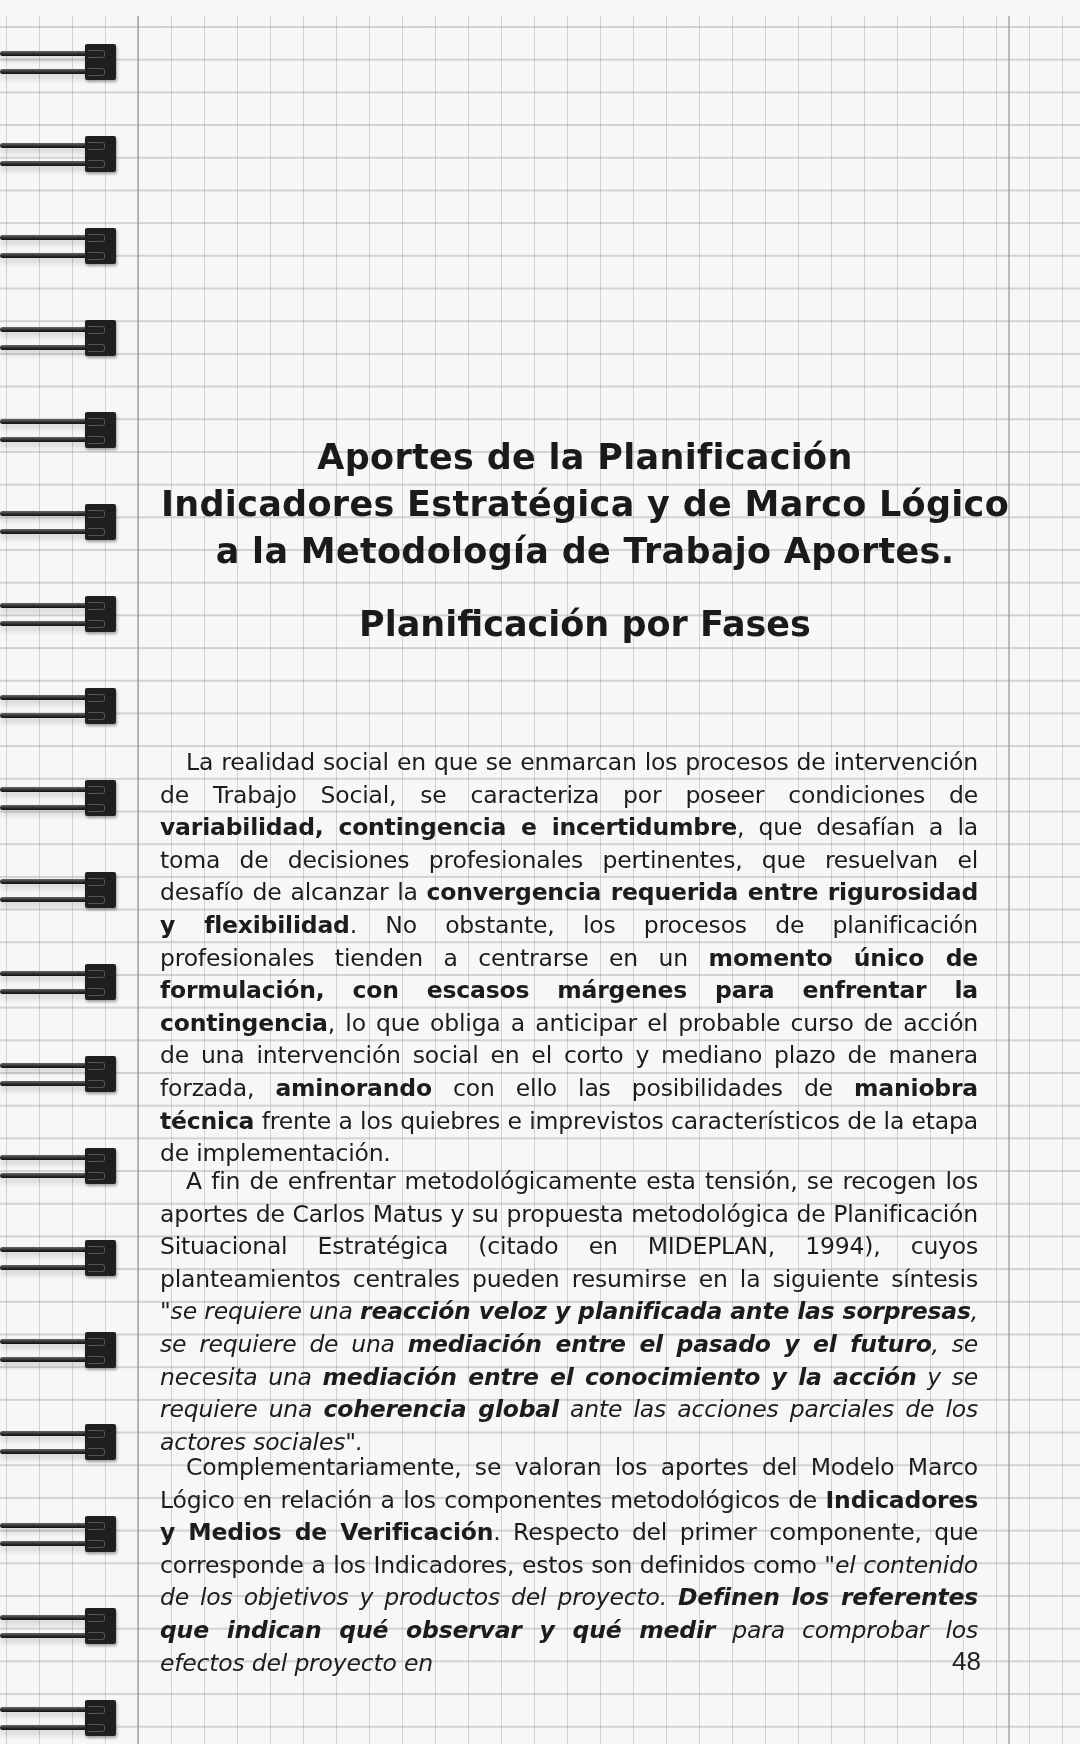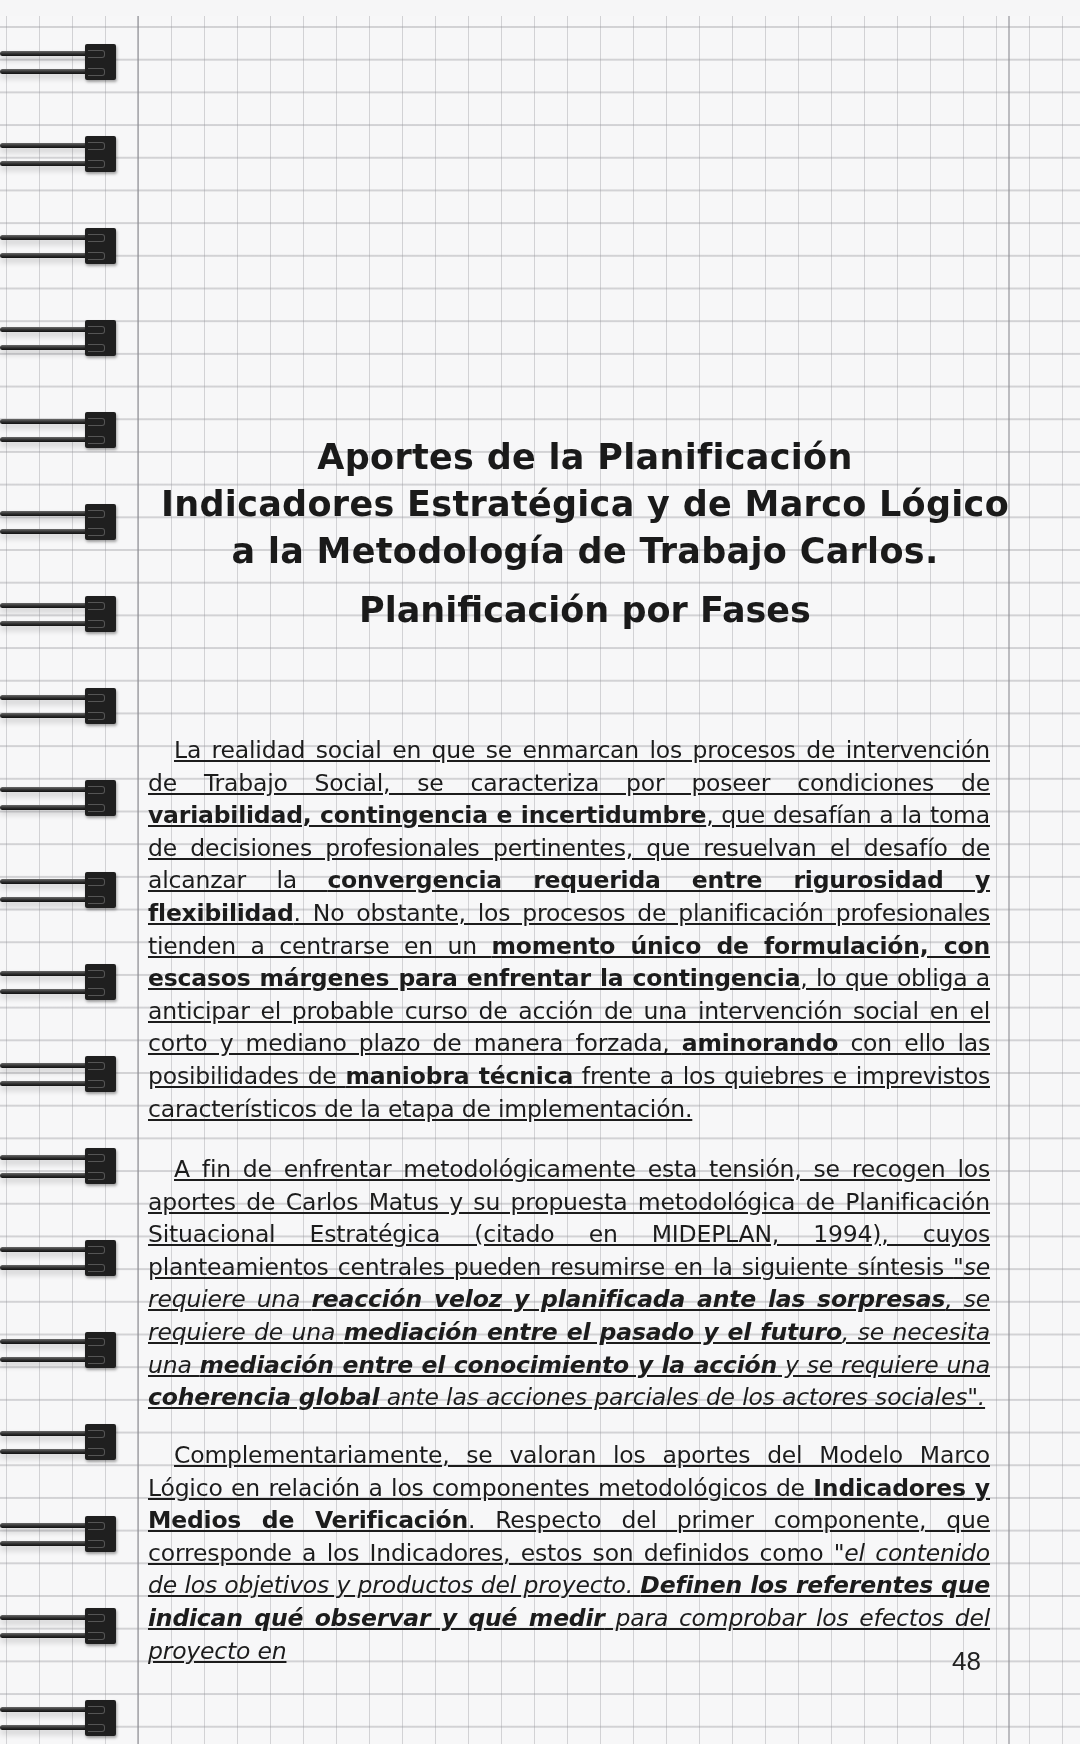--- a/index.html
+++ b/index.html
@@ -178,7 +178,7 @@
   <div class="title-block">
     <div class="title-line">Aportes de la Planificación</div>
     <div class="title-line">Indicadores Estratégica y de Marco Lógico</div>
-    <div class="title-line">a la Metodología de Trabajo Carlos.</div>
+    <div class="title-line">a la Metodología de Trabajo Aportes.</div>
     <div class="subtitle">Planificación por Fases</div>
   </div>
 

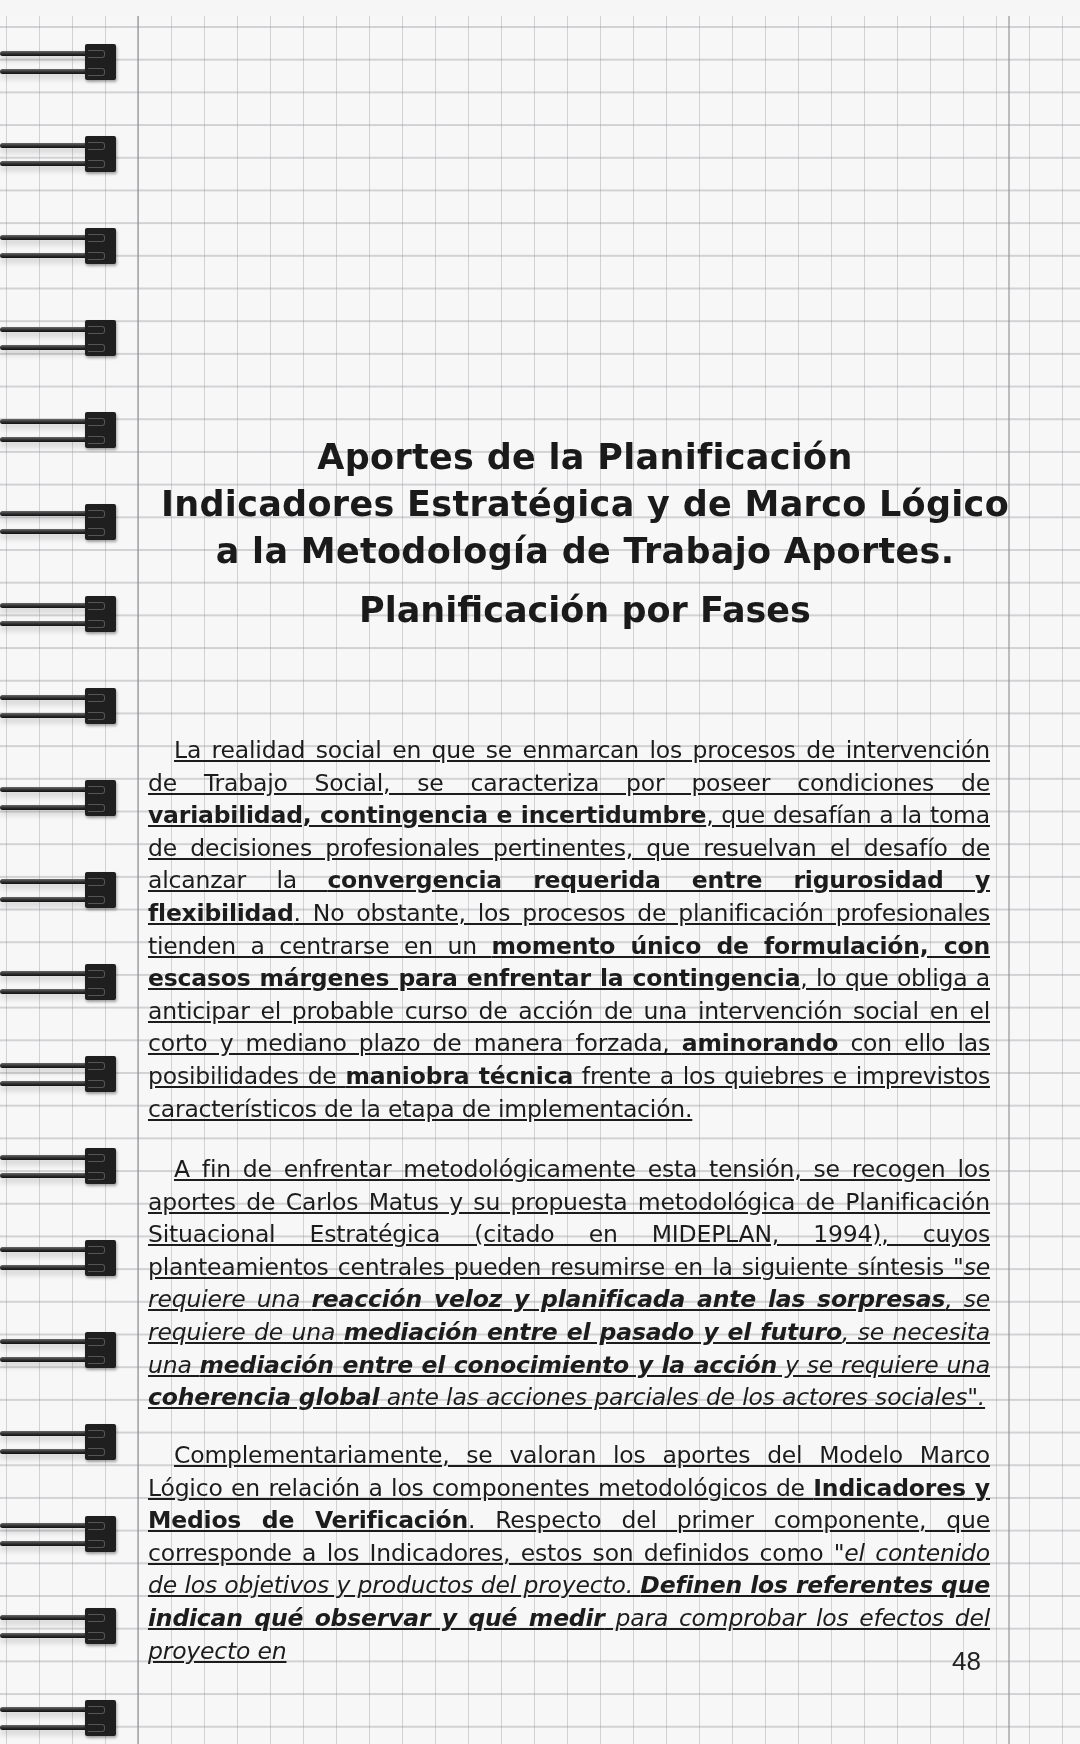--- a/index.html
+++ b/index.html
@@ -51,7 +51,7 @@
     color:#1a1a1a; font-weight:bold;
   }
   .title-line { font-size:35px; line-height:47px; letter-spacing:0.3px; }
-  .subtitle { font-size:35px; line-height:47px; margin-top:12px; }
+  .subtitle { font-size:35px; line-height:47px; margin-top:26px; }
 
   .body {
     position:absolute; left:148px; width:842px; color:#1c1c1c;

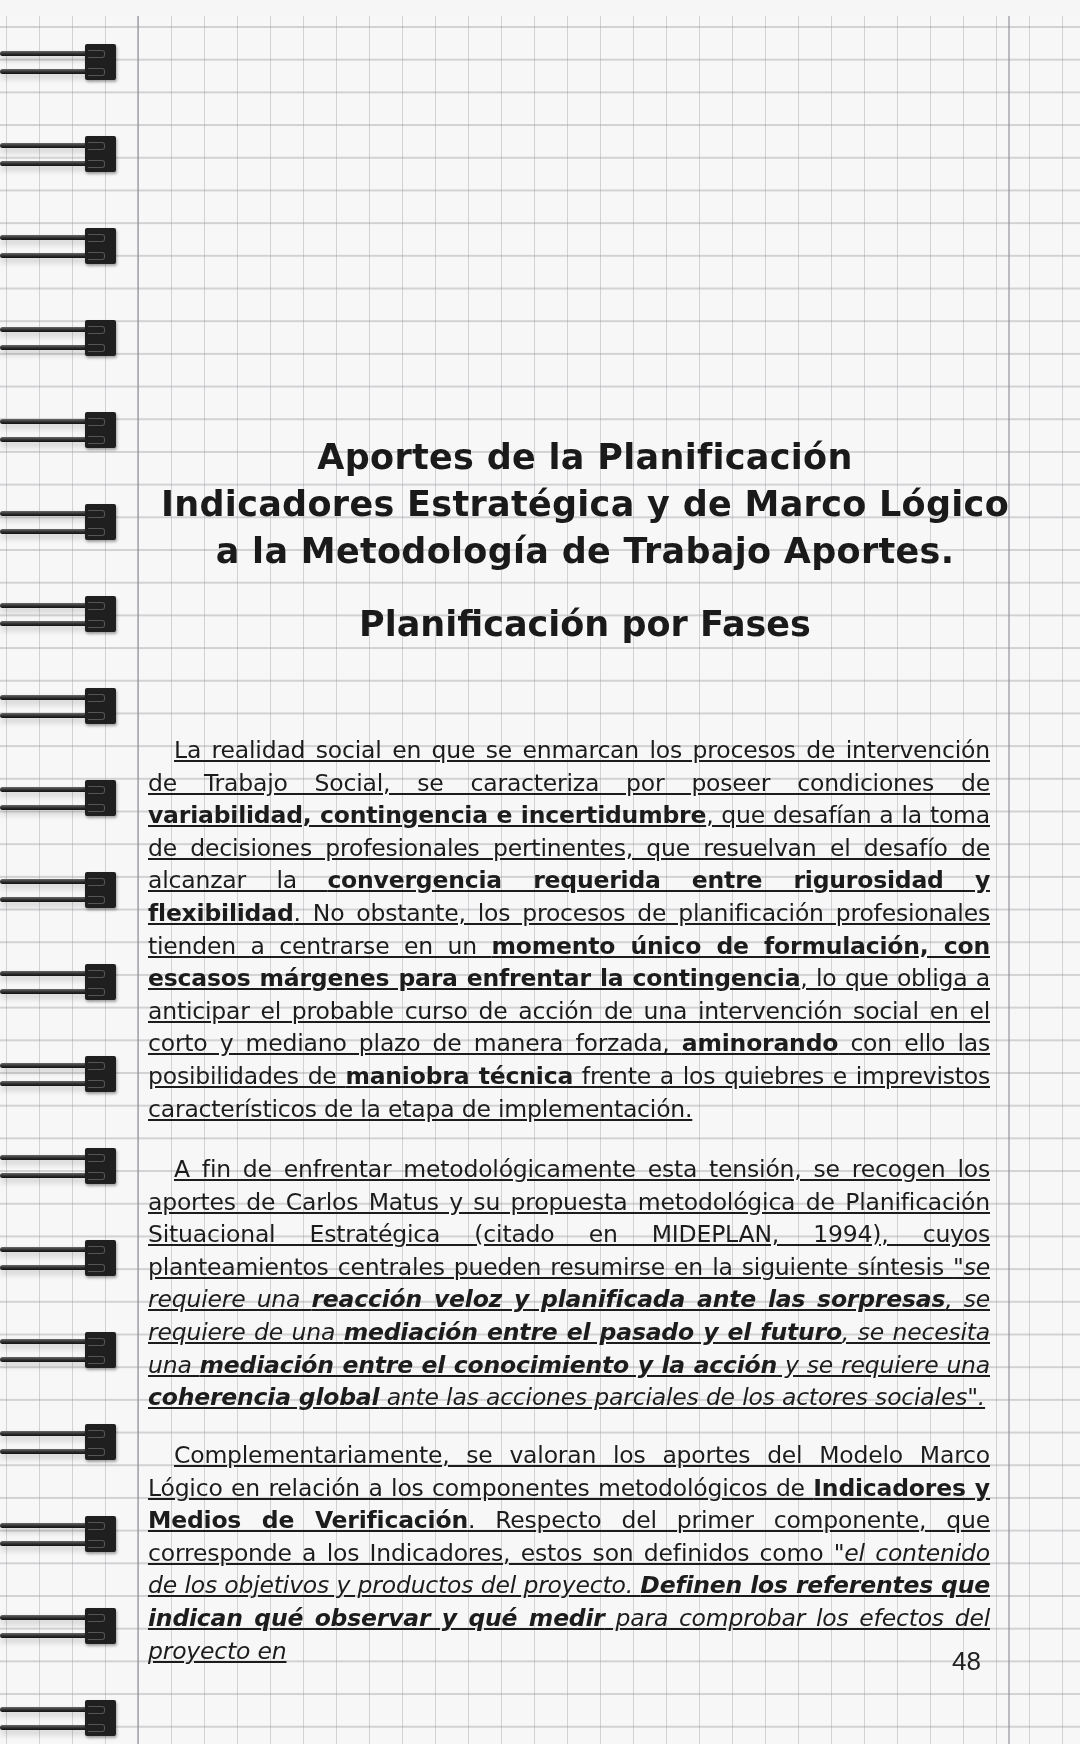--- a/index.html
+++ b/index.html
@@ -61,7 +61,7 @@
   .p1 { top:718px; }
   .p2 { top:1137px; }
   .p3 { top:1423px; }
-  .body p { margin:0; text-indent:26px;text-decoration:underline; }
+  .body p { margin:12px; text-indent:26px; }
   .body b { font-weight:bold; }
   .body i { font-style:italic; }
 

